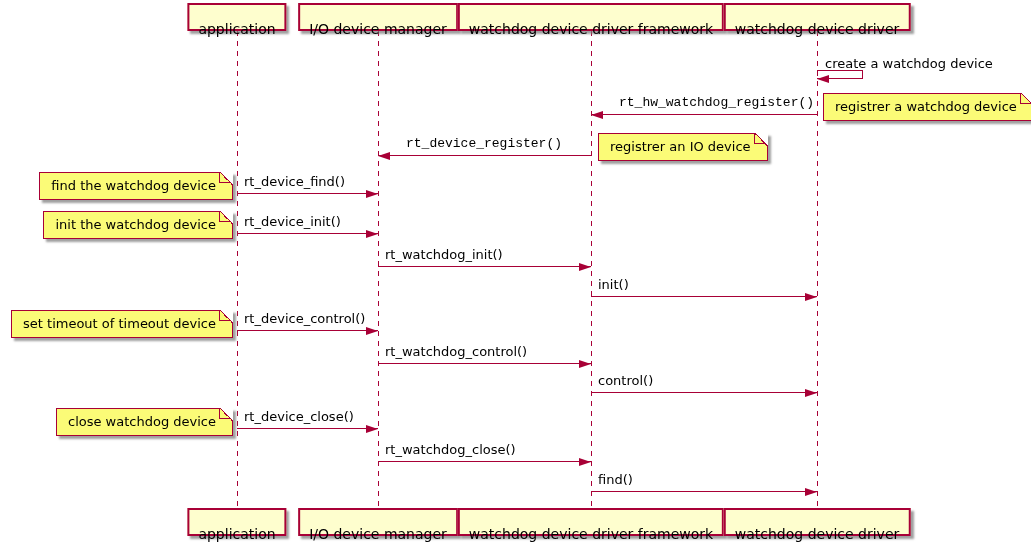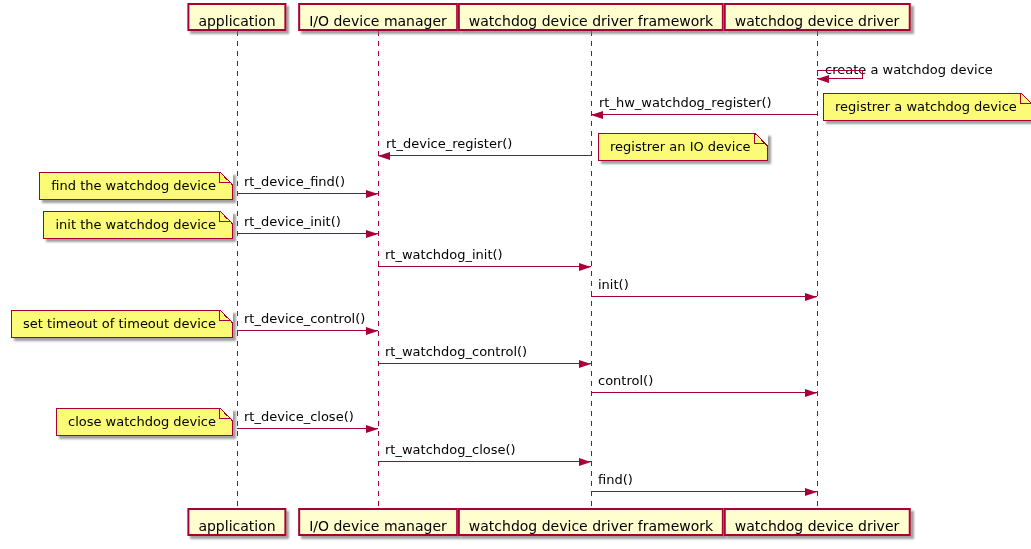--- a/index.html
+++ b/index.html
@@ -13,7 +13,7 @@
 
   
   .participant{position:absolute;height:28px;box-sizing:border-box;line-height:24px;
-    background:#FEFECE;border:2px solid #A80036;padding:4px 9px;white-space:nowrap;
+    background:#FEFECE;border:2px solid #A80036;padding:12px 9px;white-space:nowrap;
     font-size:14px;text-align:center;transform:translateX(-50%);
     box-shadow:3px 3px 2px rgba(120,120,120,.7);}
   .row-top{top:3px}.row-bottom{top:508px}

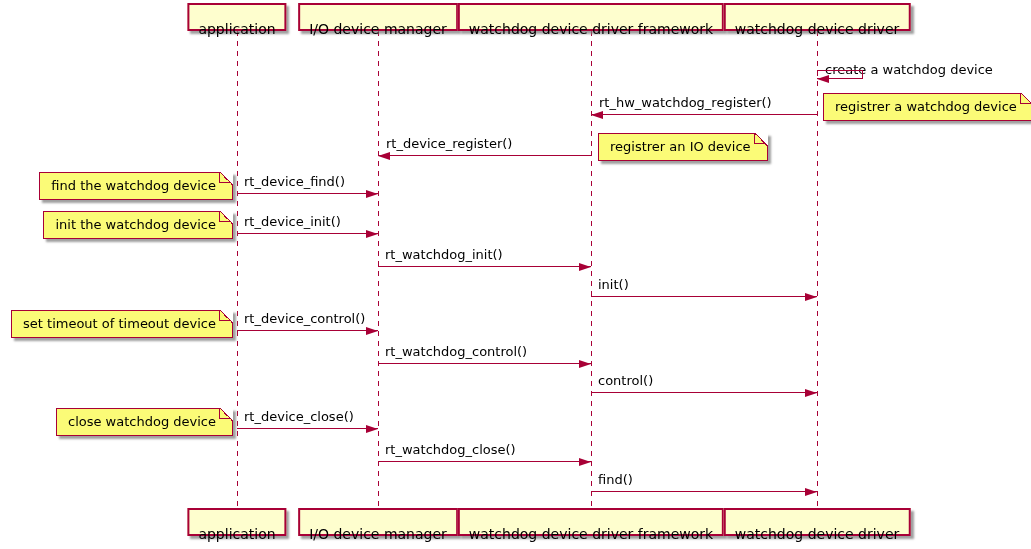--- a/index.html
+++ b/index.html
@@ -43,7 +43,7 @@
 
   
   .selfmsg{position:absolute;left:817px;top:50px;width:220px;height:34px;}
-  .selfmsg .label{position:absolute;left:8px;top:12px;font-size:13px;white-space:nowrap;text-align:right;}
+  .selfmsg .label{position:absolute;left:8px;top:6px;font-size:13px;white-space:nowrap;text-align:right;}
   .selfmsg .loop{position:absolute;left:0;top:20px;width:45px;height:7px;
     border:1px solid #A80036;border-left:none;}
   .selfmsg .head{position:absolute;left:0;top:25px;border-right:12px solid #A80036;}

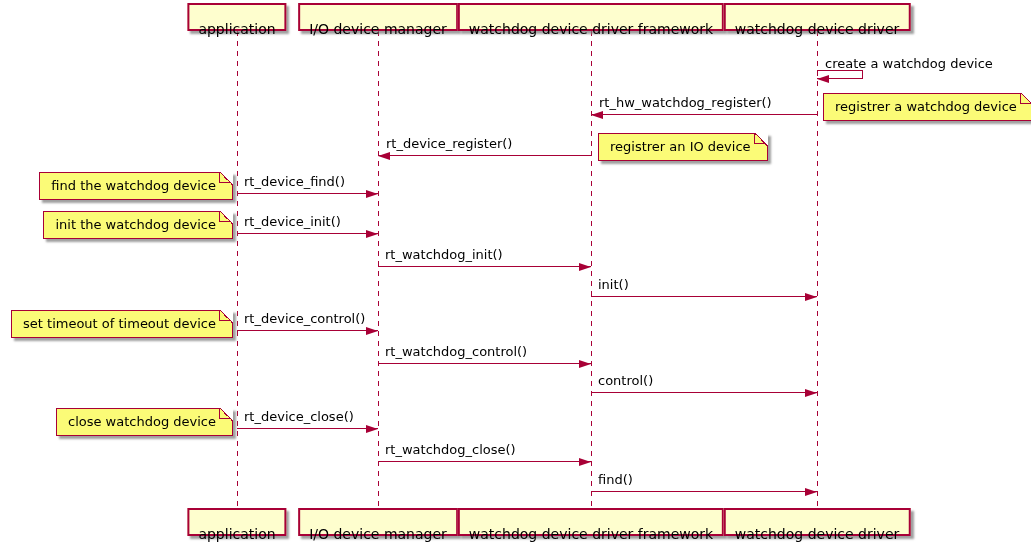--- a/index.html
+++ b/index.html
@@ -23,7 +23,7 @@
   .msg{position:absolute;height:20px;}
   .msg .line{position:absolute;left:0;right:0;bottom:0;height:0;border-top:1px solid #A80036;}
   .msg .label{position:absolute;left:7px;bottom:5px;font-size:13px;white-space:nowrap;}
-  .msg.dir-left .label{left:8px;}
+  .msg.dir-left .label{left:28px;font-family:Liberation Mono, monospace;}
   .head{position:absolute;width:0;height:0;border-top:4px solid transparent;border-bottom:4px solid transparent;}
   .head-right{right:0;bottom:-4px;border-left:12px solid #A80036;}
   .head-left{left:0;bottom:-4px;border-right:12px solid #A80036;}

